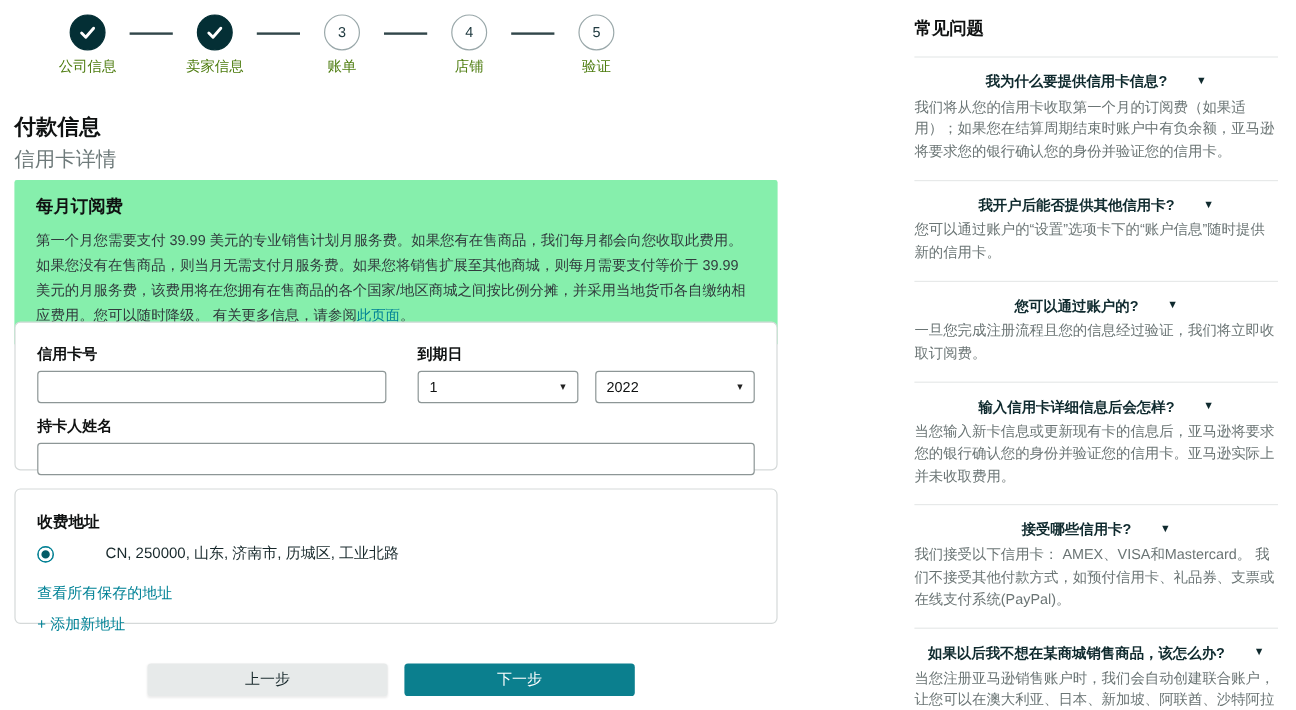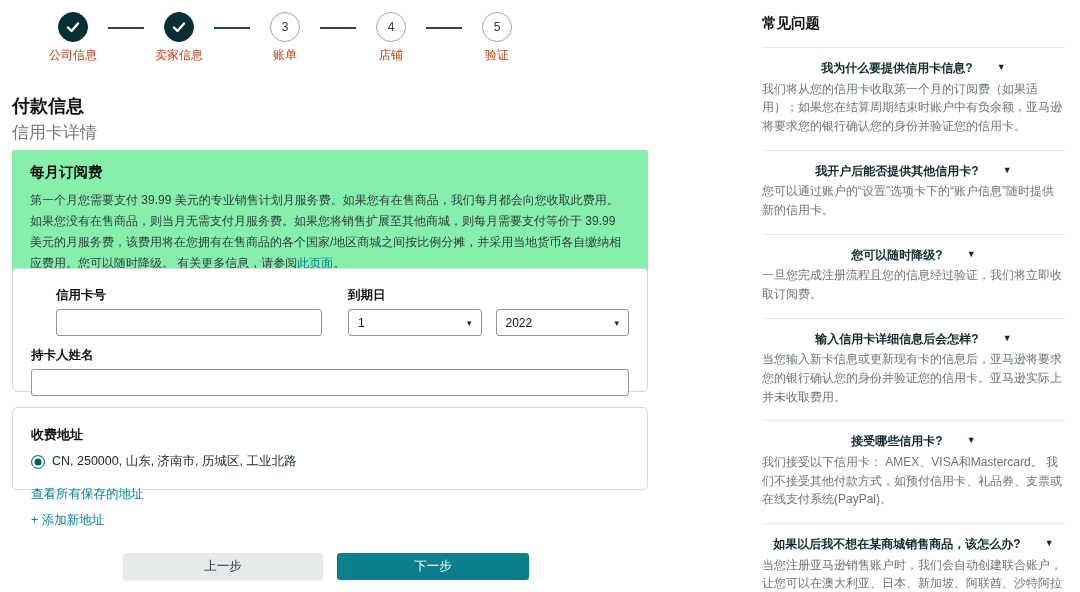--- a/index.html
+++ b/index.html
@@ -18,7 +18,7 @@
   .step.done .circle { background:#042f35; border-color:#042f35; }
   .step .circle svg { width:16px; height:16px; }
   .step .slabel { margin-top:6px; font-size:12px; line-height:1.3; text-align:center;
-    color:#c2410c; width:48px; }
+    color:#4d7c0f; width:48px; }
   .connector { width:36px; height:1.5px; background:#31464a; margin-top:15px; }
 
   

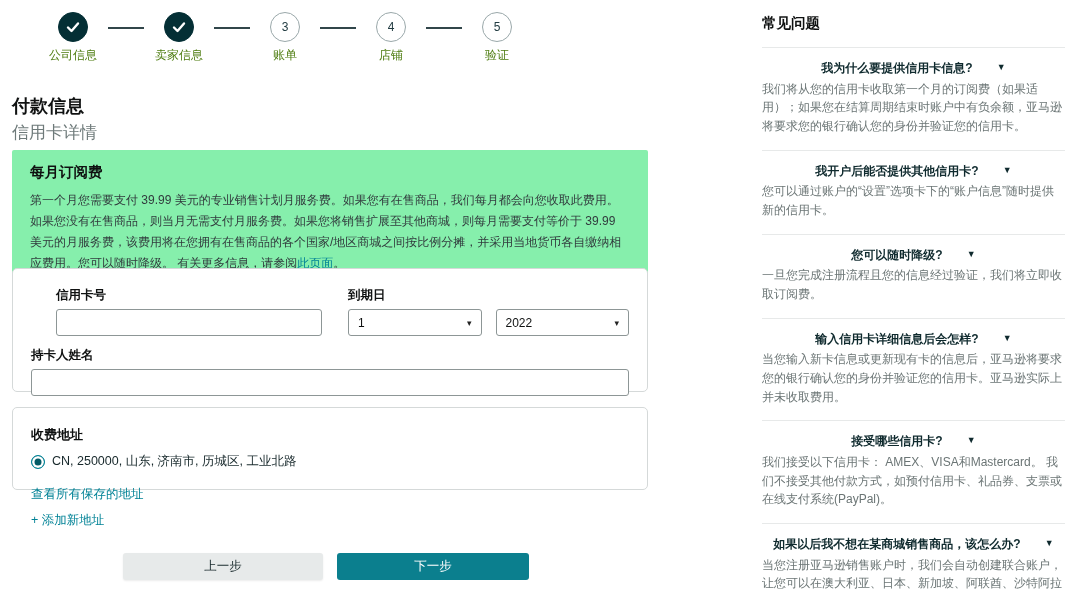--- a/index.html
+++ b/index.html
@@ -193,7 +193,7 @@
 
   <div class="faq-item">
     <div class="faq-q">
-      <span class="qtext">您可以随时降级?</span>
+      <span class="qtext">您可以通过账户的?</span>
       <span class="caret">▼</span>
     </div>
     <div class="faq-a">一旦您完成注册流程且您的信息经过验证，我们将立即收取订阅费。</div>

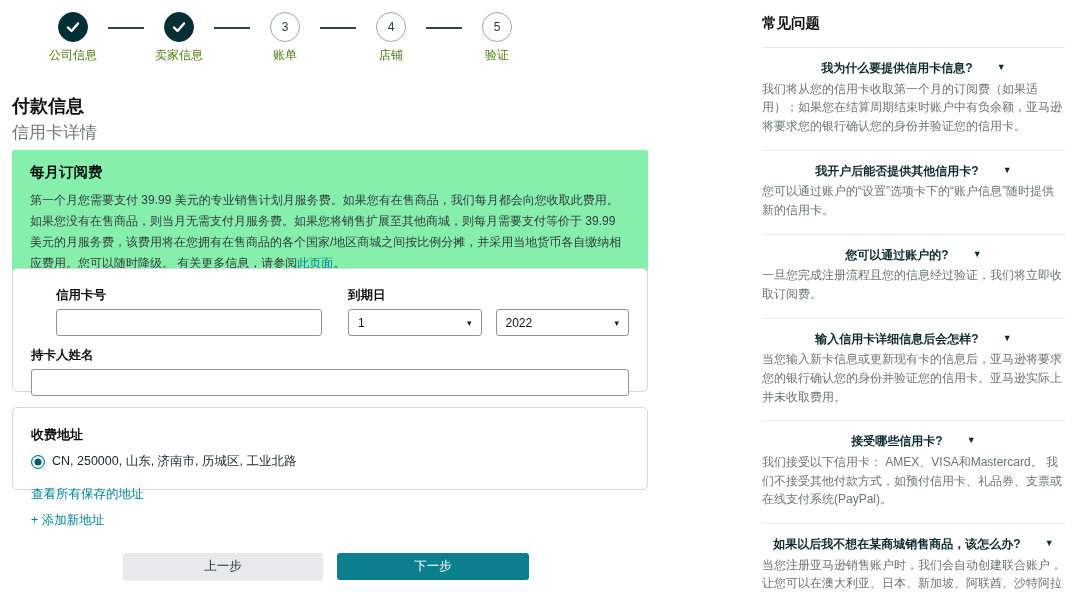--- a/index.html
+++ b/index.html
@@ -42,7 +42,7 @@
   .trow { display:flex; }
   input.tinput { border:1px solid #8d9696; border-radius:3px; height:27px;
     width:100%; padding:0 8px; font-size:12px; outline:none; background:#fff; }
-  .field-card { width:293px; margin-right:26px;margin-left:25px; }
+  .field-card { width:293px; margin-right:26px; }
   .field-exp  { width:281px; }
   .selects { display:flex; gap:14px; }
   .fakeselect { border:1px solid #8d9696; border-radius:3px; height:27px;

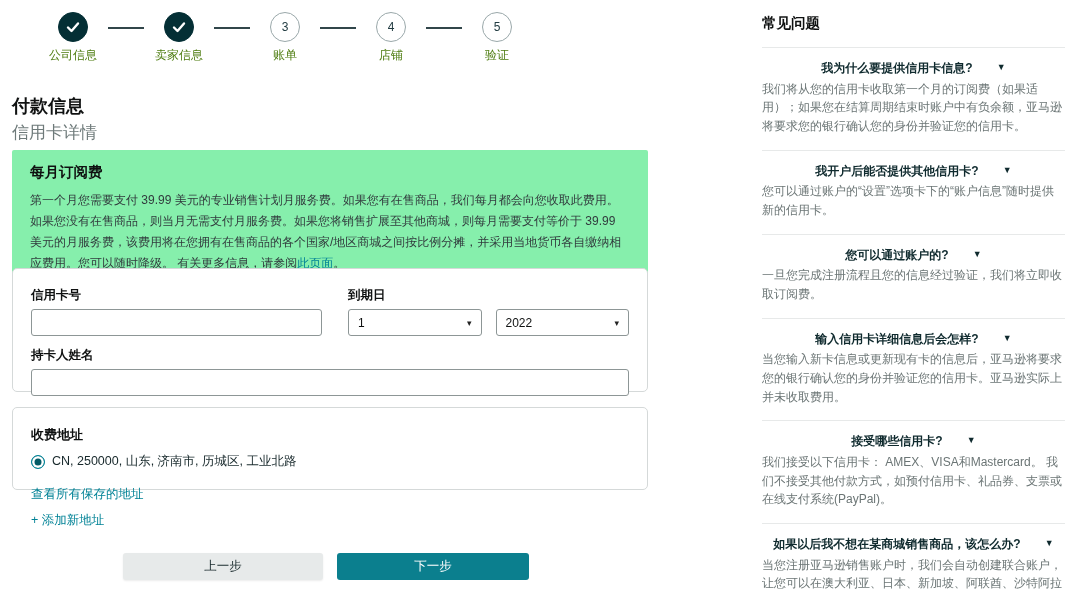--- a/index.html
+++ b/index.html
@@ -36,7 +36,7 @@
   .panel { position:absolute; left:0; width:636px; background:#fff;
     border:1px solid #d5d9d9; border-radius:5px; padding:18px; }
   .panel.card-panel { top:268px; height:124px; }
-  .panel.addr-panel { top:407px; height:83px; }
+  .panel.addr-panel { top:407px; height:113px; }
 
   .flabel { font-size:12.5px; font-weight:bold; margin-bottom:5px; display:block; }
   .trow { display:flex; }

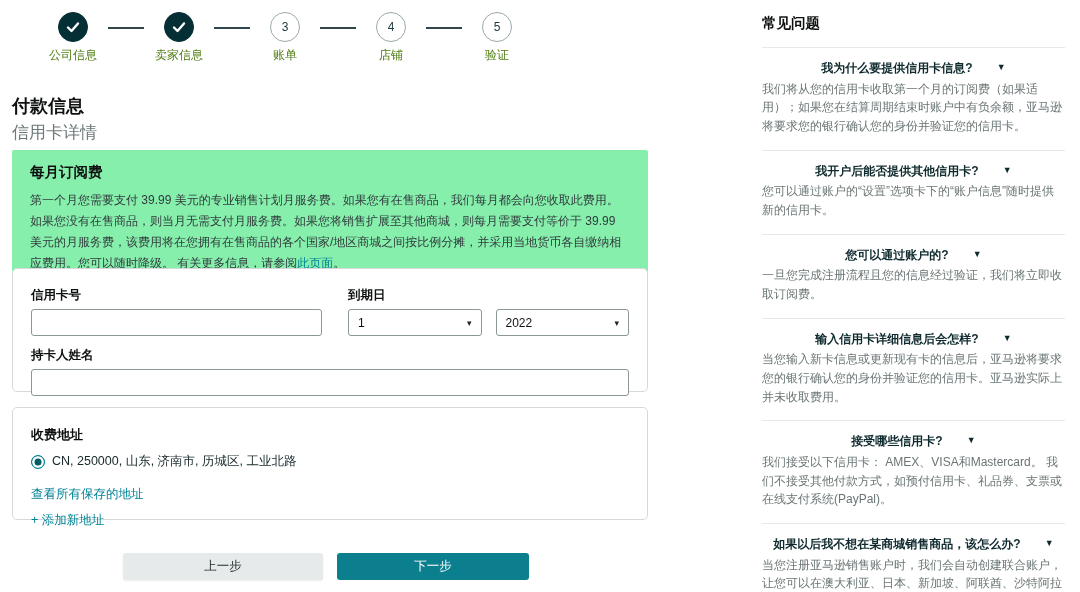--- a/index.html
+++ b/index.html
@@ -53,7 +53,7 @@
 
   
   .addr-title { font-size:13px; font-weight:bold; margin-bottom:9px; }
-  .radio-row { display:flex; align-items:center; font-size:12.5px; color:#17282b; }
+  .radio-row { display:flex; align-items:center; font-size:12.5px; color:#17282b;gap:36px; }
   .radio { width:14px; height:14px; border-radius:50%; background:#008296;
     box-shadow: inset 0 0 0 2.5px #fff, inset 0 0 0 7px #045b66;
     border:1.5px solid #008296; margin-right:7px; flex:0 0 auto; cursor:pointer; }

